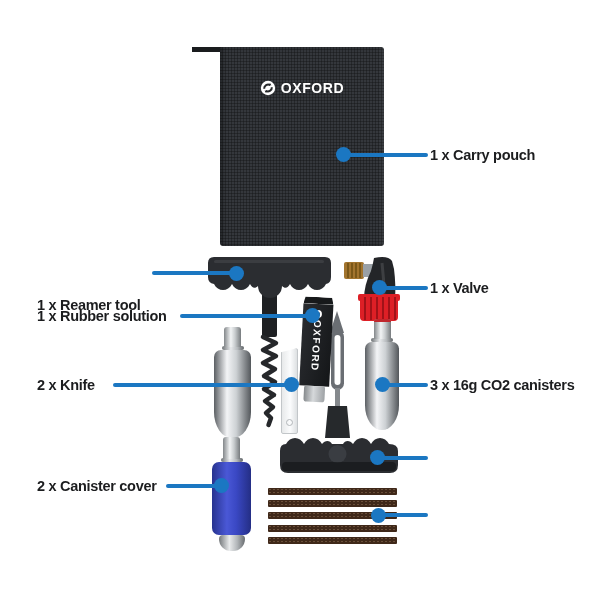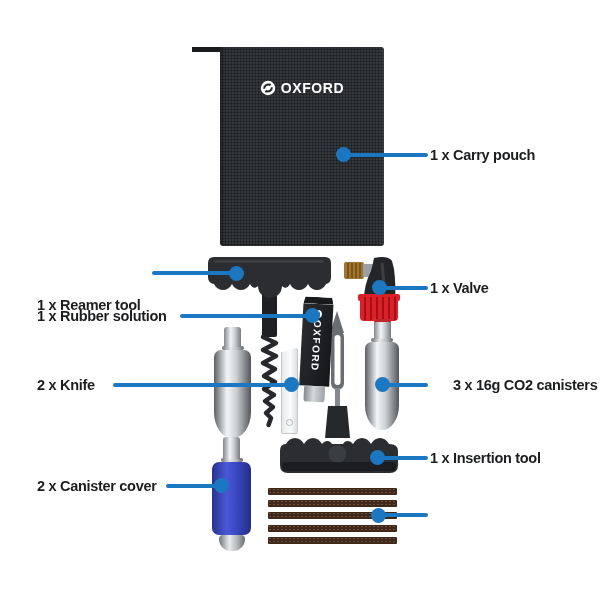--- a/index.html
+++ b/index.html
@@ -186,7 +186,7 @@
 
   <div class="c-line" style="left:383px;top:383px;width:45px;"></div>
   <div class="c-dot" style="left:375px;top:377px;"></div>
-  <div class="c-label" style="left:430px;top:376px;margin-left:23px;">3 x 16g CO2 canisters</div>
+  <div class="c-label" style="left:430px;top:376px;">3 x 16g CO2 canisters</div>
 
   <div class="c-line" style="left:378px;top:456px;width:50px;"></div>
   <div class="c-dot" style="left:370px;top:450px;"></div>

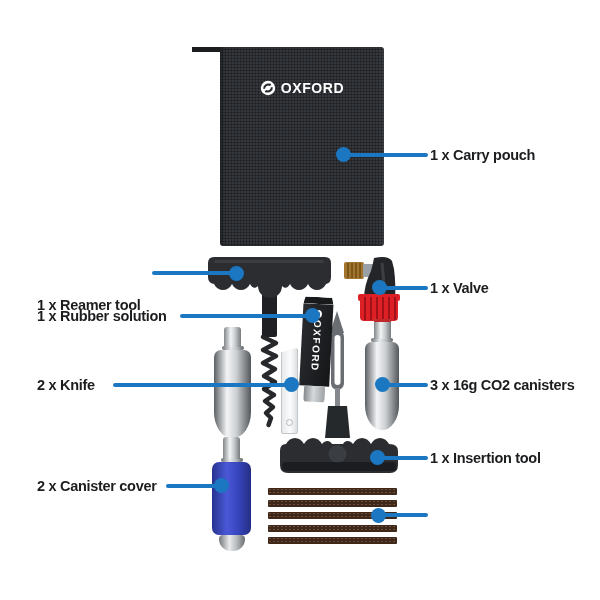--- a/index.html
+++ b/index.html
@@ -190,7 +190,6 @@
 
   <div class="c-line" style="left:378px;top:456px;width:50px;"></div>
   <div class="c-dot" style="left:370px;top:450px;"></div>
-  <div class="c-label" style="left:430px;top:449px;">1 x Insertion tool</div>
 
   <div class="c-line" style="left:166px;top:484px;width:56px;"></div>
   <div class="c-dot" style="left:214px;top:478px;"></div>

